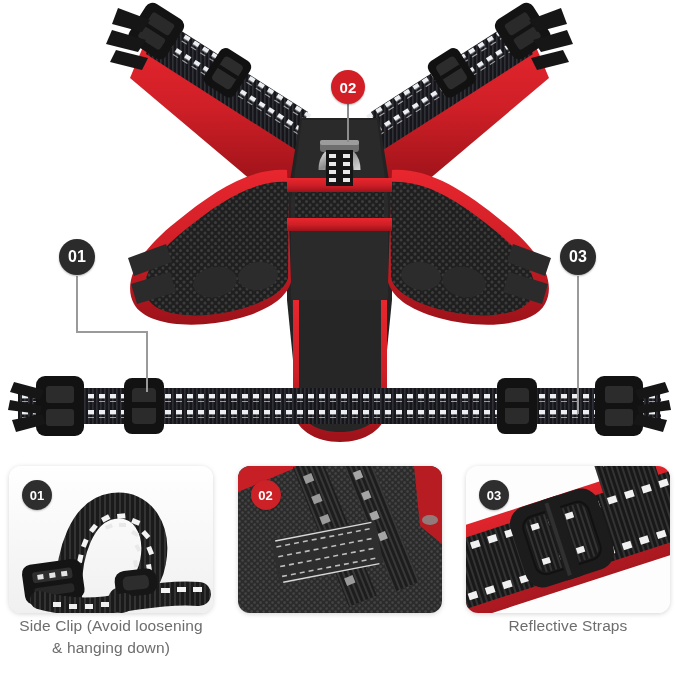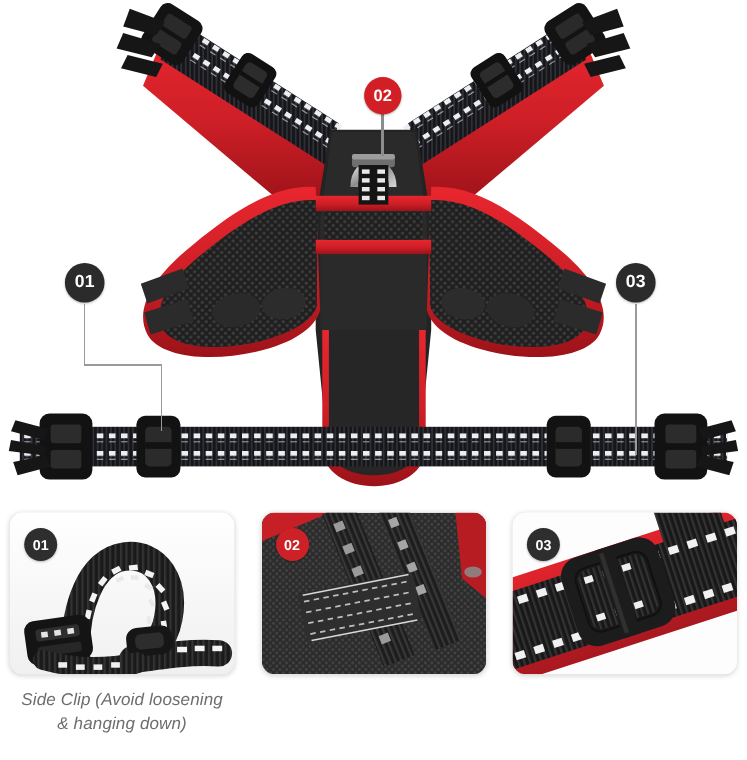--- a/index.html
+++ b/index.html
@@ -63,7 +63,7 @@
   .card-badge.dark{background:#2e2e2e;}
   .card-badge.red{background:#cc2127;}
   .card-caption{
-    margin-top:13px;
+    margin-top:2px;
     text-align:center;
     color:#6d6d6d;
     font-size:15.5px;
@@ -71,7 +71,6 @@
     font-family:"Liberation Sans", sans-serif;
     white-space:pre-line;
     letter-spacing:.1px;
-    font-style:italic;
   }
 </style>
 </head>

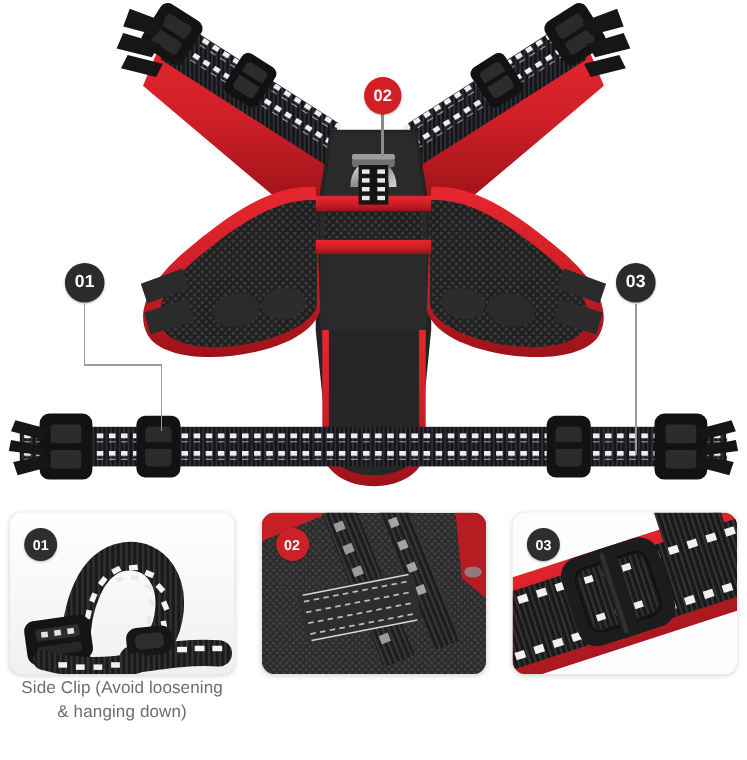--- a/index.html
+++ b/index.html
@@ -490,6 +490,7 @@
       </svg>
       <div class="card-badge dark">03</div>
     </div>
+    <div class="card-caption">Reflective Straps</div>
   </div>
 </div>
 

